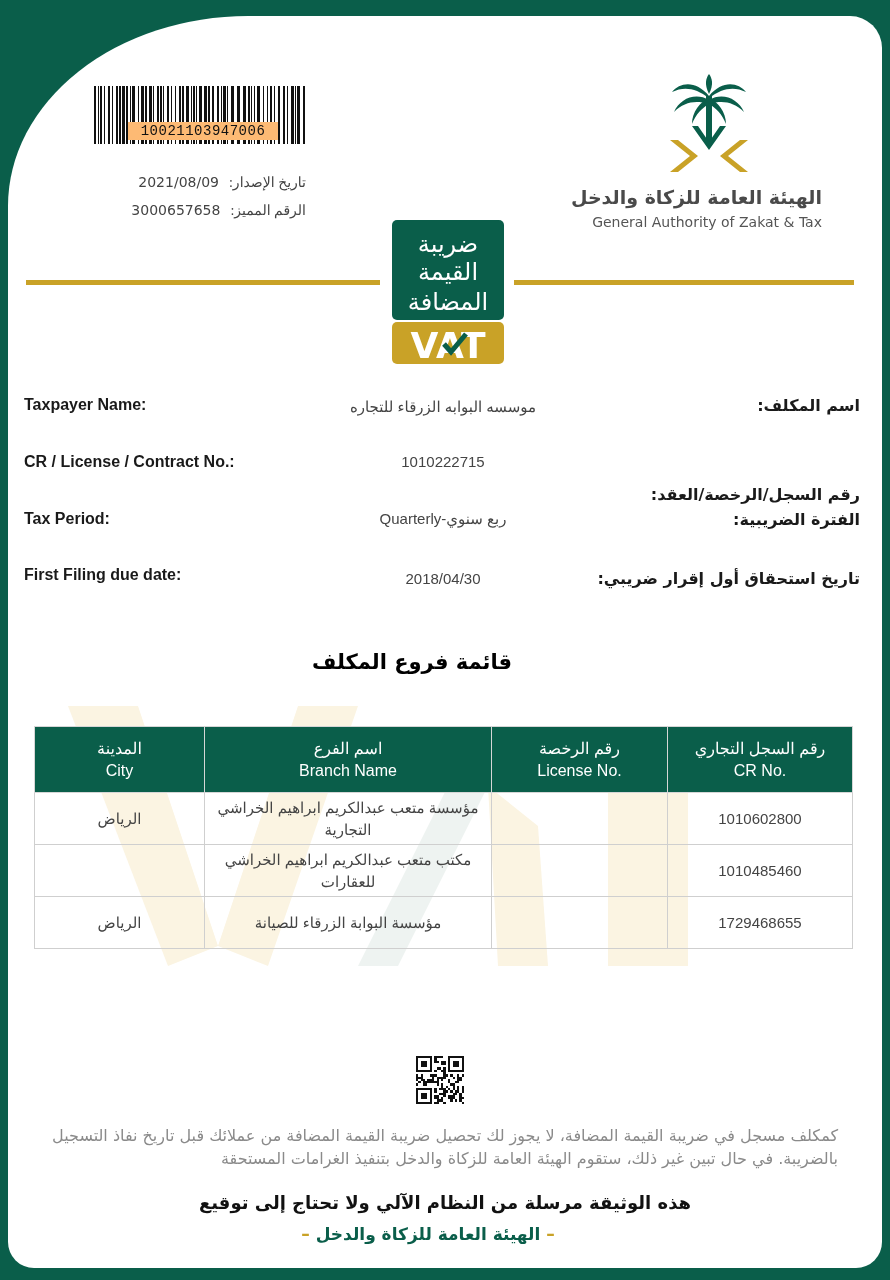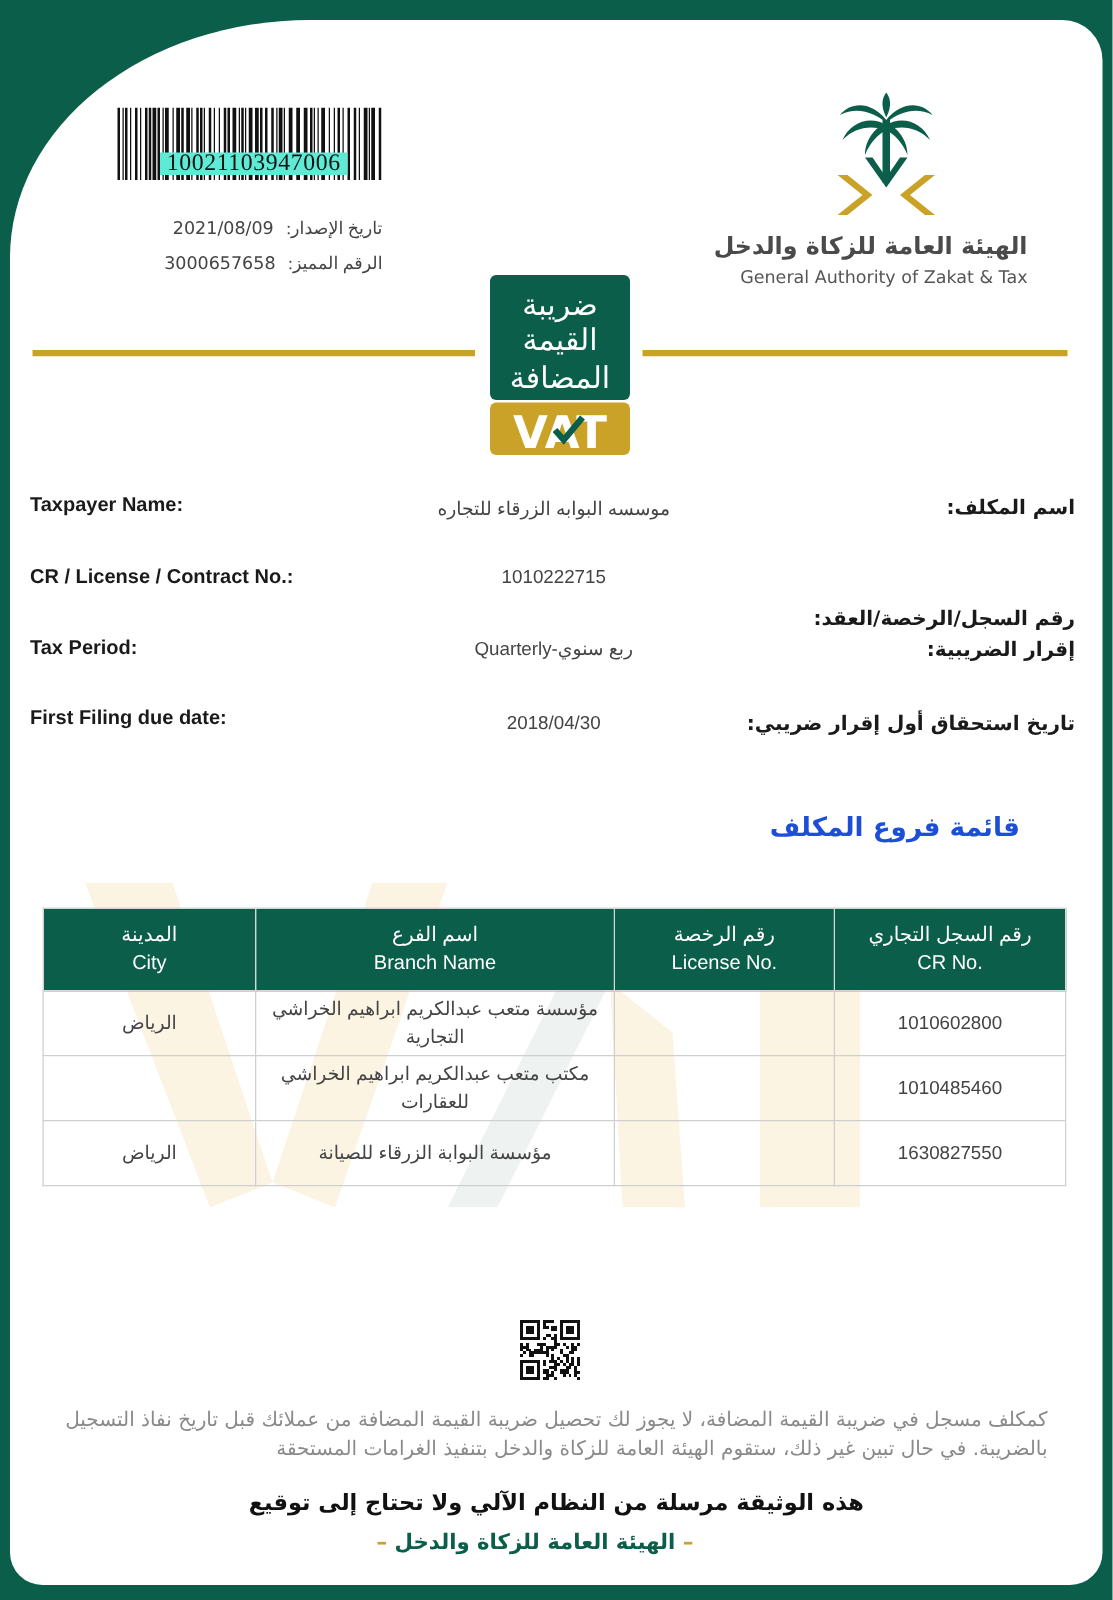--- a/index.html
+++ b/index.html
@@ -25,8 +25,8 @@
     .barcode { left: 84px; top: 70px; width: 214px; height: 58px; }
     .barcode svg { width: 100%; height: 100%; display: block; }
     .barcode-num {
-      left: 120px; top: 106px; width: 150px; height: 18px; background: #5eead4;
-      font-family: Liberation Serif, serif; font-size: 19px; color: #111; text-align: center; letter-spacing: 0.5px;
+      left: 120px; top: 106px; width: 150px; height: 18px; background: #fdba74;
+      font-family: Liberation Mono, monospace; font-size: 14px; color: #111; text-align: center; letter-spacing: 0.5px;
       line-height: 18px;
     }
     .issue-line {

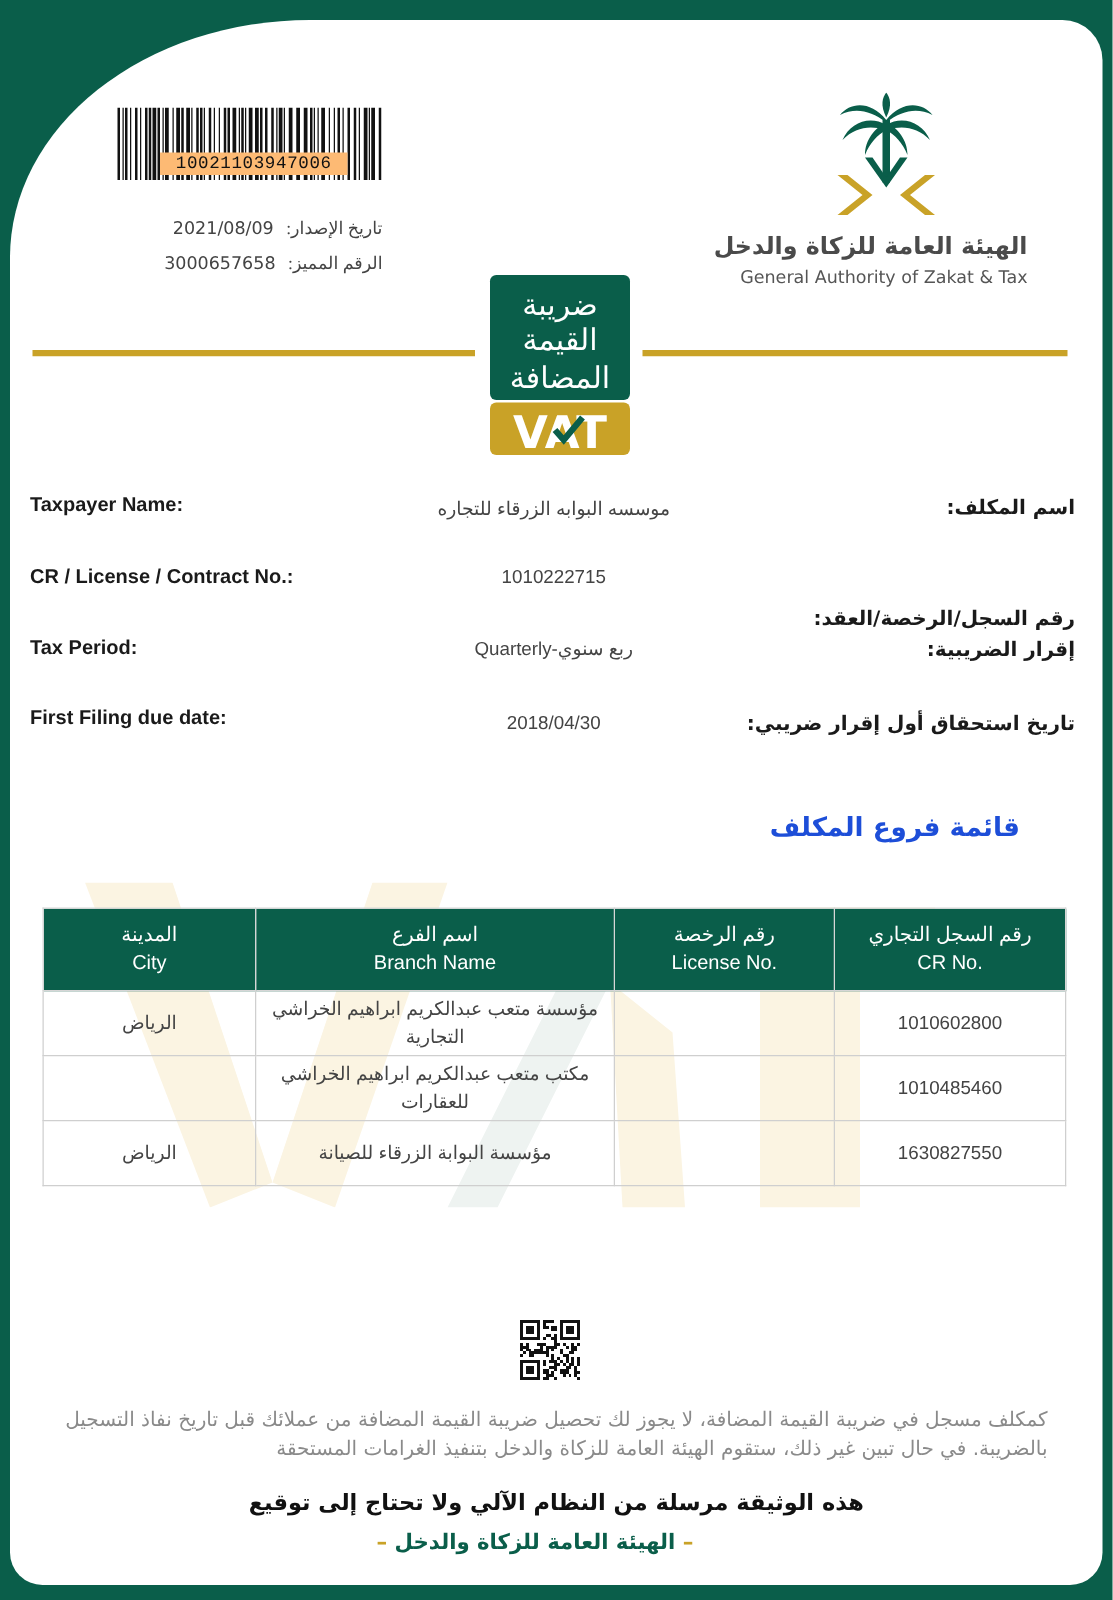--- a/index.html
+++ b/index.html
@@ -208,7 +208,7 @@
 
     <div class="abs info-label-en" style="top:494px;">Tax Period:</div>
     <div class="abs info-value" style="top:494px;direction:rtl;">ربع سنوي-Quarterly</div>
-    <div class="abs info-label-ar" style="top:494px;">إقرار الضريبية:</div>
+    <div class="abs info-label-ar" style="top:494px;">الفترة الضريبية:</div>
 
     <div class="abs info-label-en" style="top:550px;">First Filing due date:</div>
     <div class="abs info-value" style="top:554px;">2018/04/30</div>

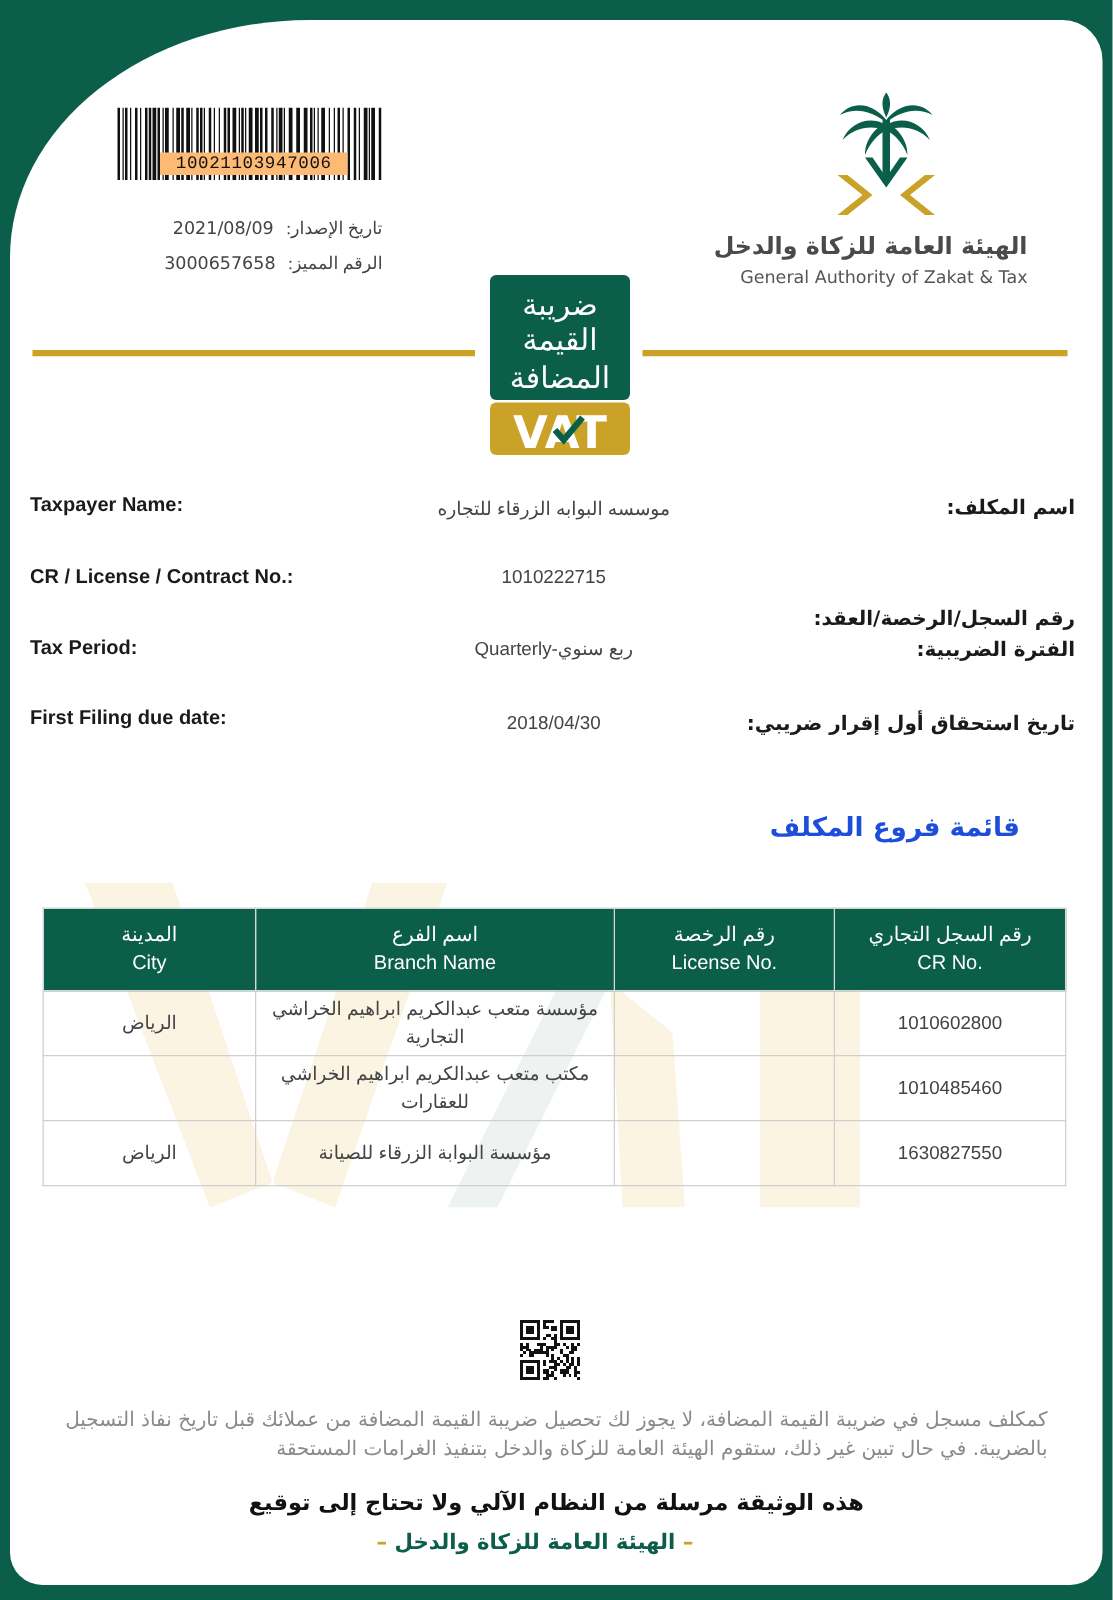--- a/index.html
+++ b/index.html
@@ -54,7 +54,7 @@
     .watermark { left: 60px; top: 690px; width: 720px; height: 260px; pointer-events: none; }
 
     
-    .sec-ar { left: 0; width: 808px; top: 634px; font-size: 21px; color: #1d4ed8; font-weight: bold; direction: rtl; }
+    .sec-ar { left: 0; width: 808px; top: 634px; text-align: center; font-size: 21px; color: #000000; font-weight: bold; direction: rtl; }
     .sec-en { left: 0; width: 874px; top: 670px; text-align: center; font-size: 23px; color: #0a5e4a; font-family: "Liberation Sans", sans-serif; }
 
     

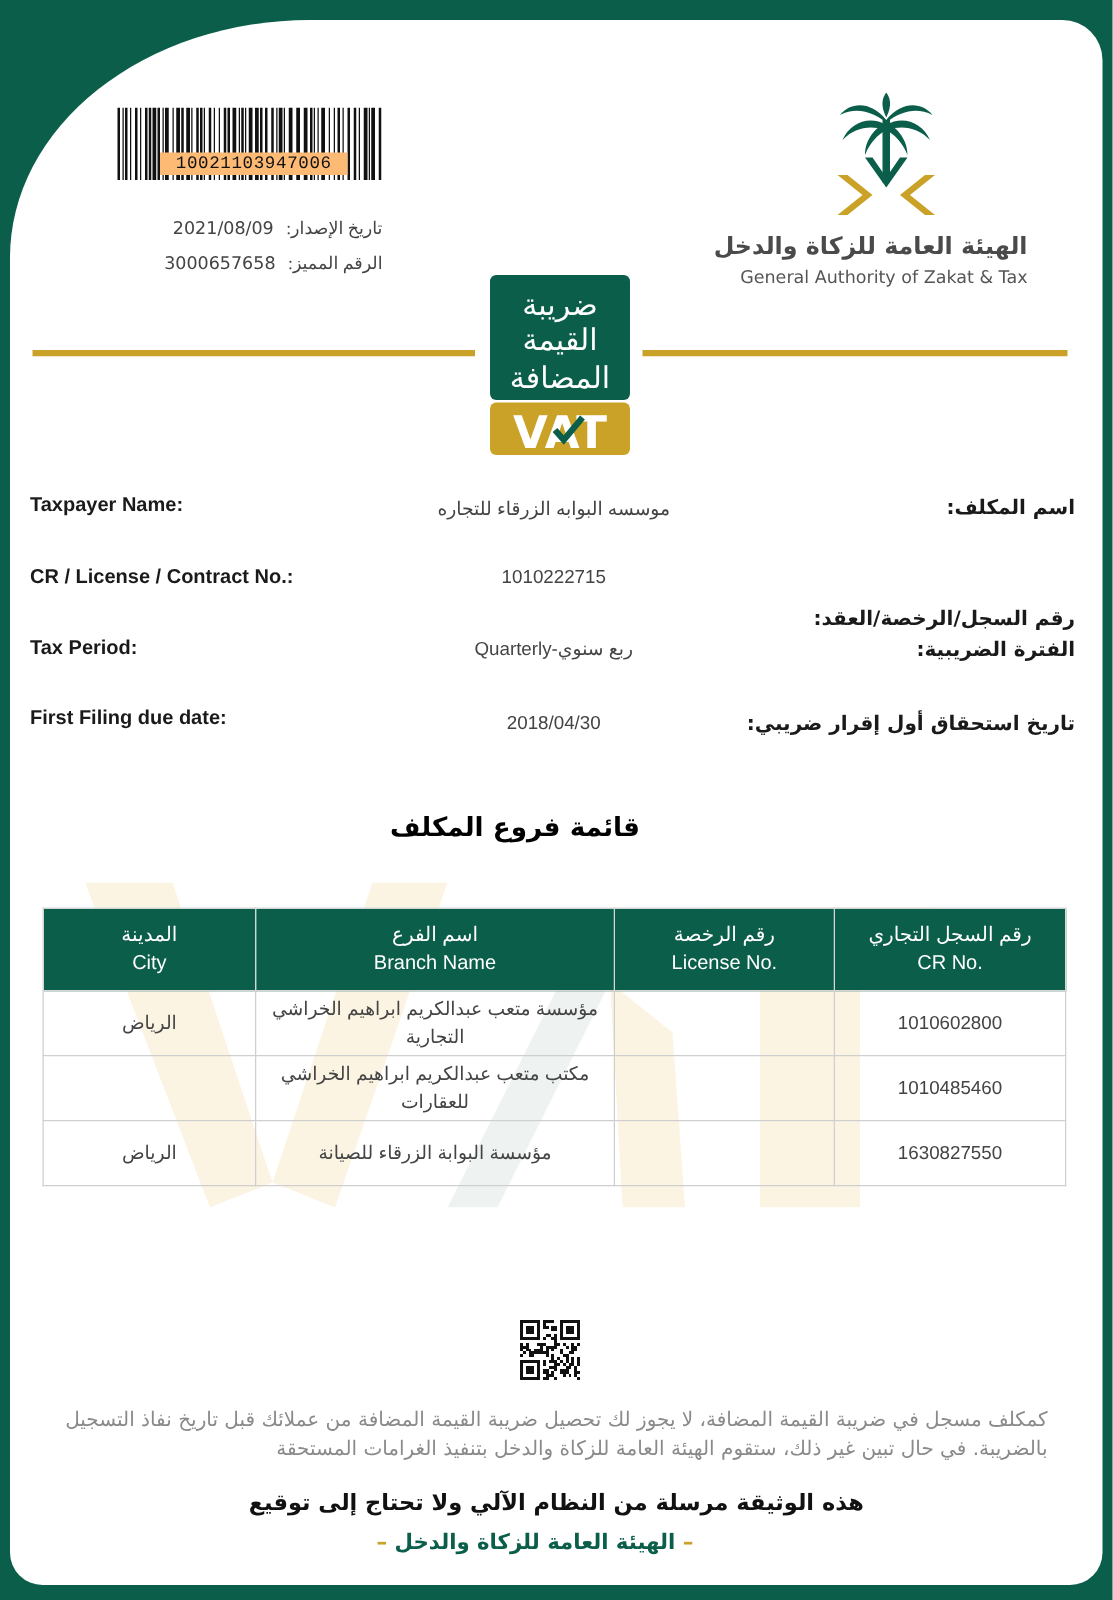--- a/index.html
+++ b/index.html
@@ -260,7 +260,7 @@
         <td class="rtl">الرياض</td>
         <td class="rtl">مؤسسة البوابة الزرقاء للصيانة</td>
         <td></td>
-        <td>1630827550</td>
+        <td>1729468655</td>
       </tr>
     </tbody>
   </table>

